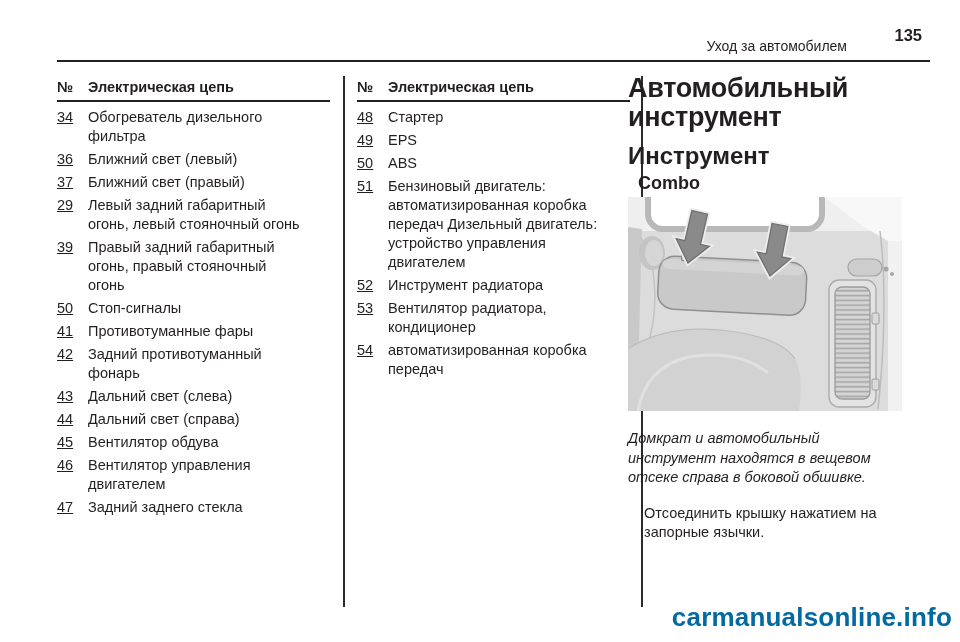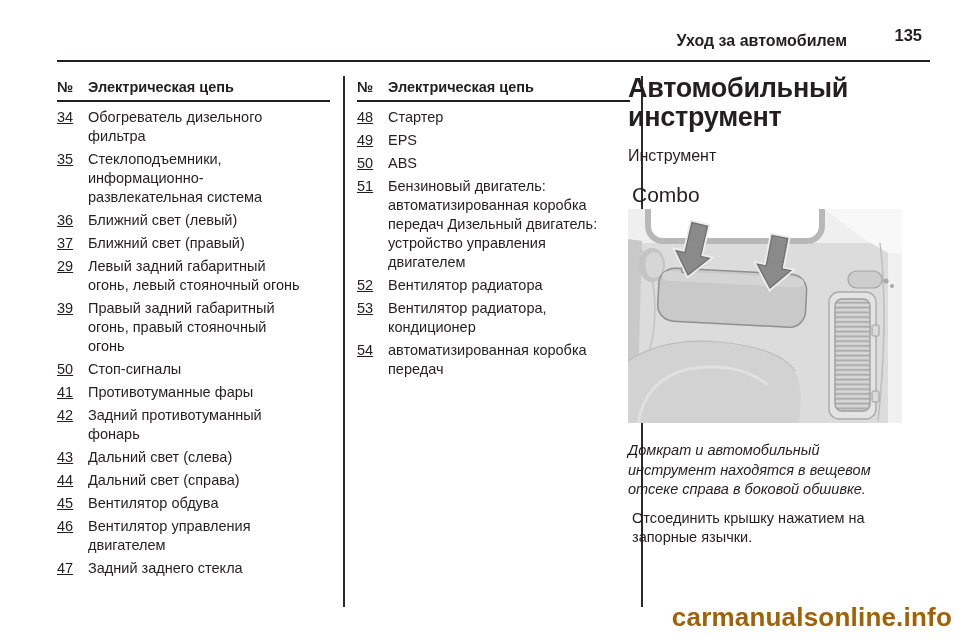--- a/index.html
+++ b/index.html
@@ -8,7 +8,7 @@
     font-family:"Liberation Sans", sans-serif;color:#231f20;overflow:hidden;
     -webkit-font-smoothing:antialiased;
   }
-  .page-header-title{position:absolute;top:32px;right:113px;font-size:16px;font-weight:bold;}
+  .page-header-title{position:absolute;top:38px;right:113px;font-size:14px;font-weight:normal;}
   .page-number{position:absolute;top:26px;right:38px;font-size:16.5px;font-weight:bold;}
   .header-rule{position:absolute;left:57px;top:60px;width:873px;height:2px;background:#231f20;}
   .vdivider{position:absolute;top:76px;width:2px;height:531px;background:#2a2a2a;}

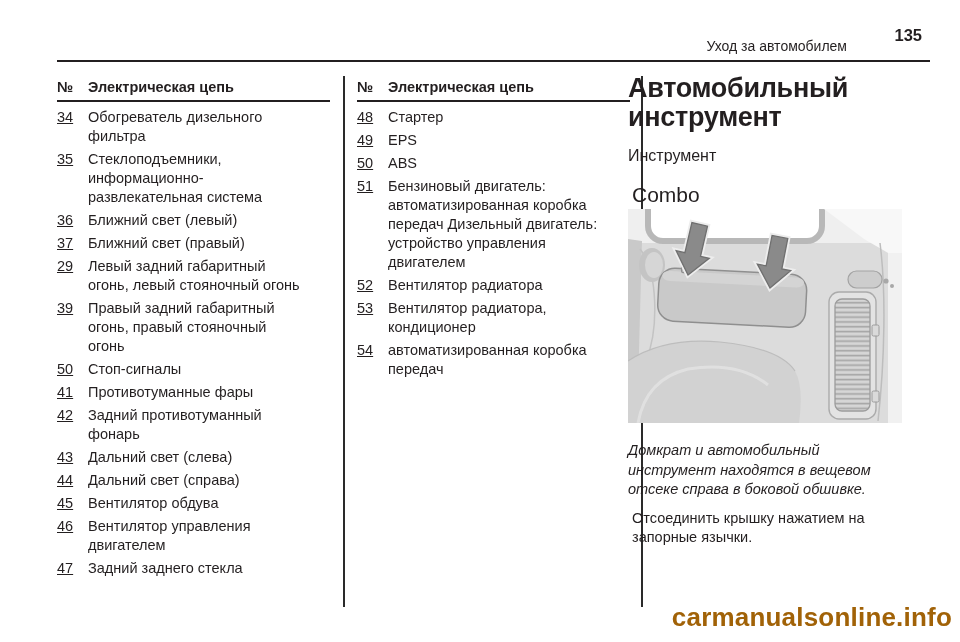--- a/index.html
+++ b/index.html
@@ -56,10 +56,6 @@
       <span class="fuse-label">Обогреватель дизельного фильтра</span>
     </div>
       <div class="fuse-row">
-      <span class="fuse-no">35</span>
-      <span class="fuse-label">Стеклоподъемники, информационно-развлекательная система</span>
-    </div>
-      <div class="fuse-row">
       <span class="fuse-no">36</span>
       <span class="fuse-label">Ближний свет (левый)</span>
     </div>

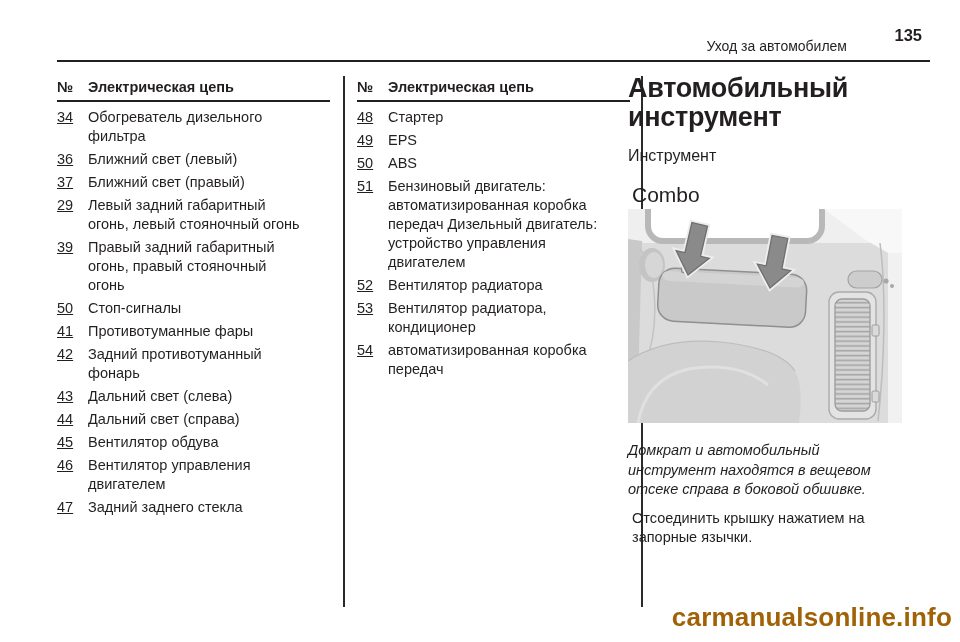--- a/index.html
+++ b/index.html
@@ -26,7 +26,7 @@
   .fuse-no{width:31px;flex:none;text-decoration:underline;}
   .fuse-label{width:216px;flex:none;}
   .article-title{font-size:27px;line-height:29px;font-weight:bold;margin:0 0 13px 0;letter-spacing:-0.3px;}
-  .article-subtitle{font-size:16px;line-height:22px;font-weight:normal;margin:0 0 20px 0;}
+  .article-subtitle{font-size:24px;line-height:22px;font-weight:bold;margin:0 0 8px 0;}
   .article-variant{font-size:21px;line-height:16px;font-weight:normal;margin:0 0 6px 4px;}
   .figure{width:274px;height:214px;margin:0 0 18px 0;}
   .figure svg{display:block;width:274px;height:214px;}

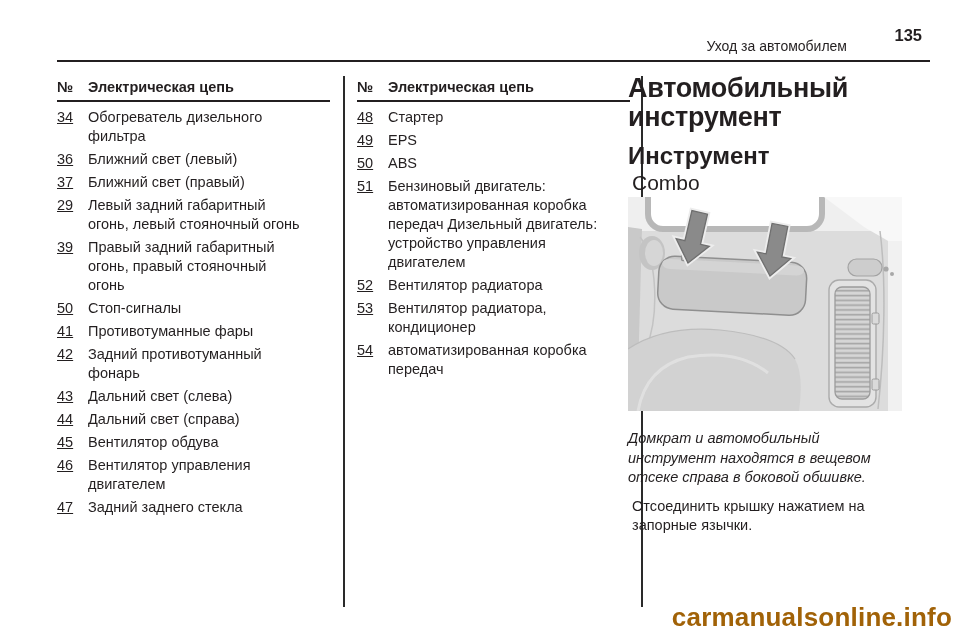--- a/index.html
+++ b/index.html
@@ -27,7 +27,7 @@
   .fuse-label{width:216px;flex:none;}
   .article-title{font-size:27px;line-height:29px;font-weight:bold;margin:0 0 13px 0;letter-spacing:-0.3px;}
   .article-subtitle{font-size:24px;line-height:22px;font-weight:bold;margin:0 0 8px 0;}
-  .article-variant{font-size:21px;line-height:16px;font-weight:normal;margin:0 0 6px 4px;}
+  .article-variant{font-size:18px;line-height:16px;font-weight:bold;margin:0 0 6px 10px;}
   .figure{width:274px;height:214px;margin:0 0 18px 0;}
   .figure svg{display:block;width:274px;height:214px;}
   .figure-caption{font-style:italic;font-size:14.5px;line-height:19.5px;width:270px;margin:3px 0 9px 0;}

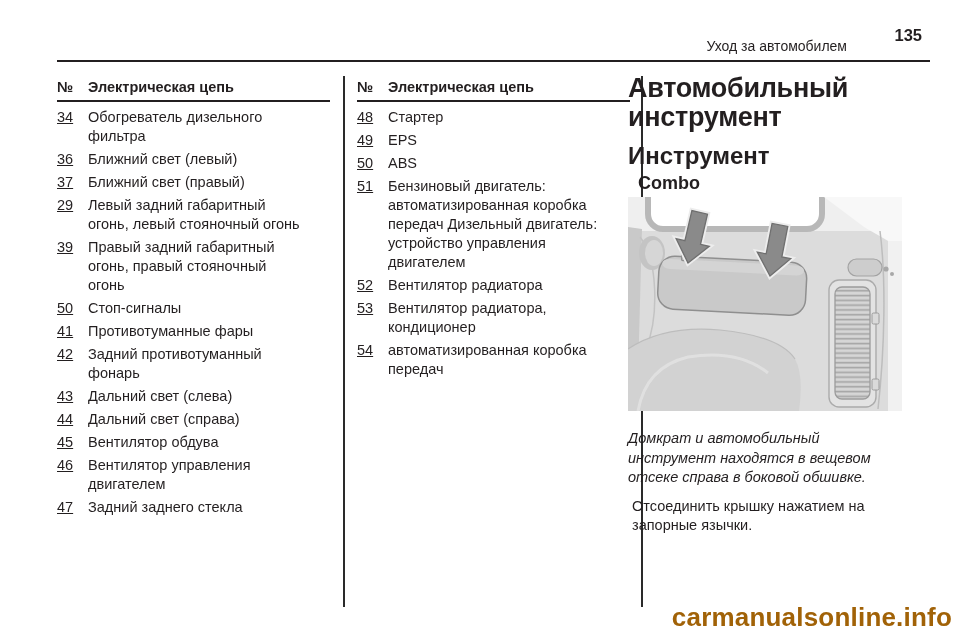--- a/index.html
+++ b/index.html
@@ -130,7 +130,7 @@
     </div>
       <div class="fuse-row">
       <span class="fuse-no">52</span>
-      <span class="fuse-label">Вентилятор радиатора</span>
+      <span class="fuse-label">Инструмент радиатора</span>
     </div>
       <div class="fuse-row">
       <span class="fuse-no">53</span>

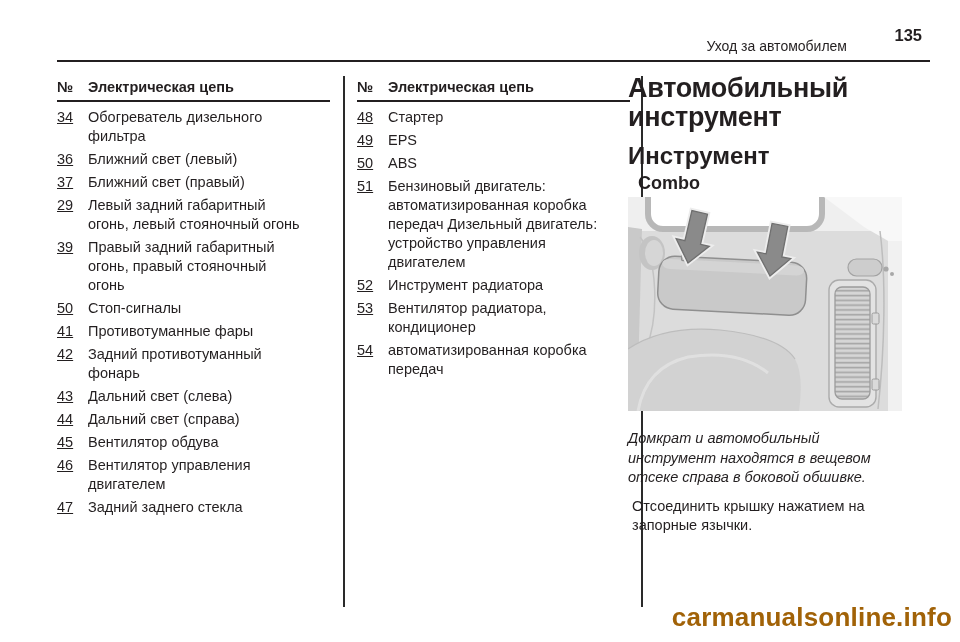--- a/index.html
+++ b/index.html
@@ -31,7 +31,7 @@
   .figure{width:274px;height:214px;margin:0 0 18px 0;}
   .figure svg{display:block;width:274px;height:214px;}
   .figure-caption{font-style:italic;font-size:14.5px;line-height:19.5px;width:270px;margin:3px 0 9px 0;}
-  .article-body{font-size:14.5px;line-height:19.5px;width:270px;margin:4px;}
+  .article-body{font-size:14.5px;line-height:19.5px;width:270px;margin:16px;}
   .watermark{position:absolute;right:8px;bottom:9px;font-size:26px;font-weight:bold;
     color:#a16207;letter-spacing:0.2px;}
 </style>

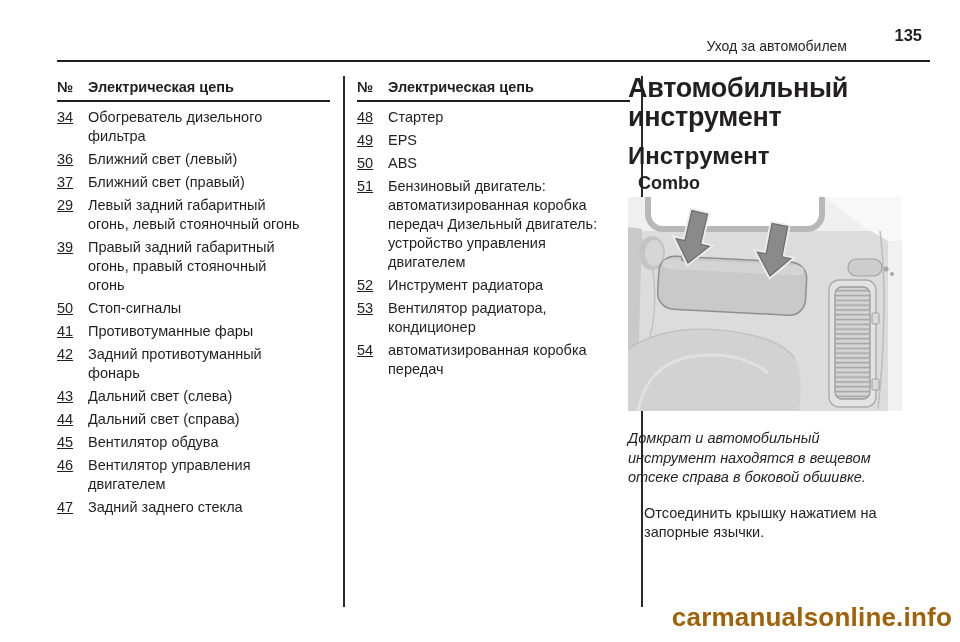--- a/index.html
+++ b/index.html
@@ -33,7 +33,7 @@
   .figure-caption{font-style:italic;font-size:14.5px;line-height:19.5px;width:270px;margin:3px 0 9px 0;}
   .article-body{font-size:14.5px;line-height:19.5px;width:270px;margin:16px;}
   .watermark{position:absolute;right:8px;bottom:9px;font-size:26px;font-weight:bold;
-    color:#a16207;letter-spacing:0.2px;}
+    color:#0369a1;letter-spacing:0.2px;}
 </style>
 </head>
 <body>

